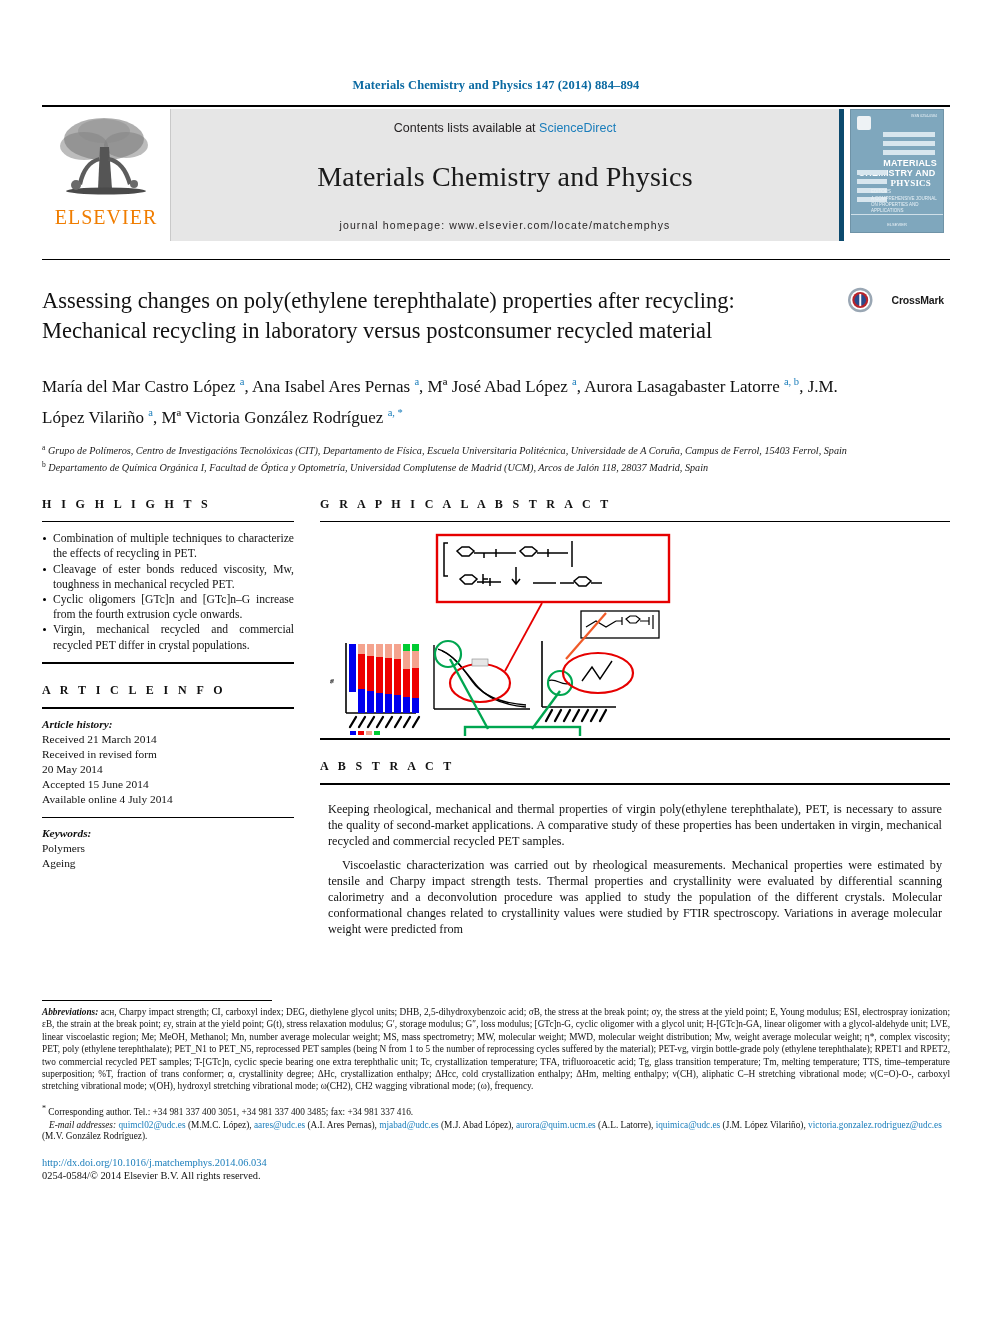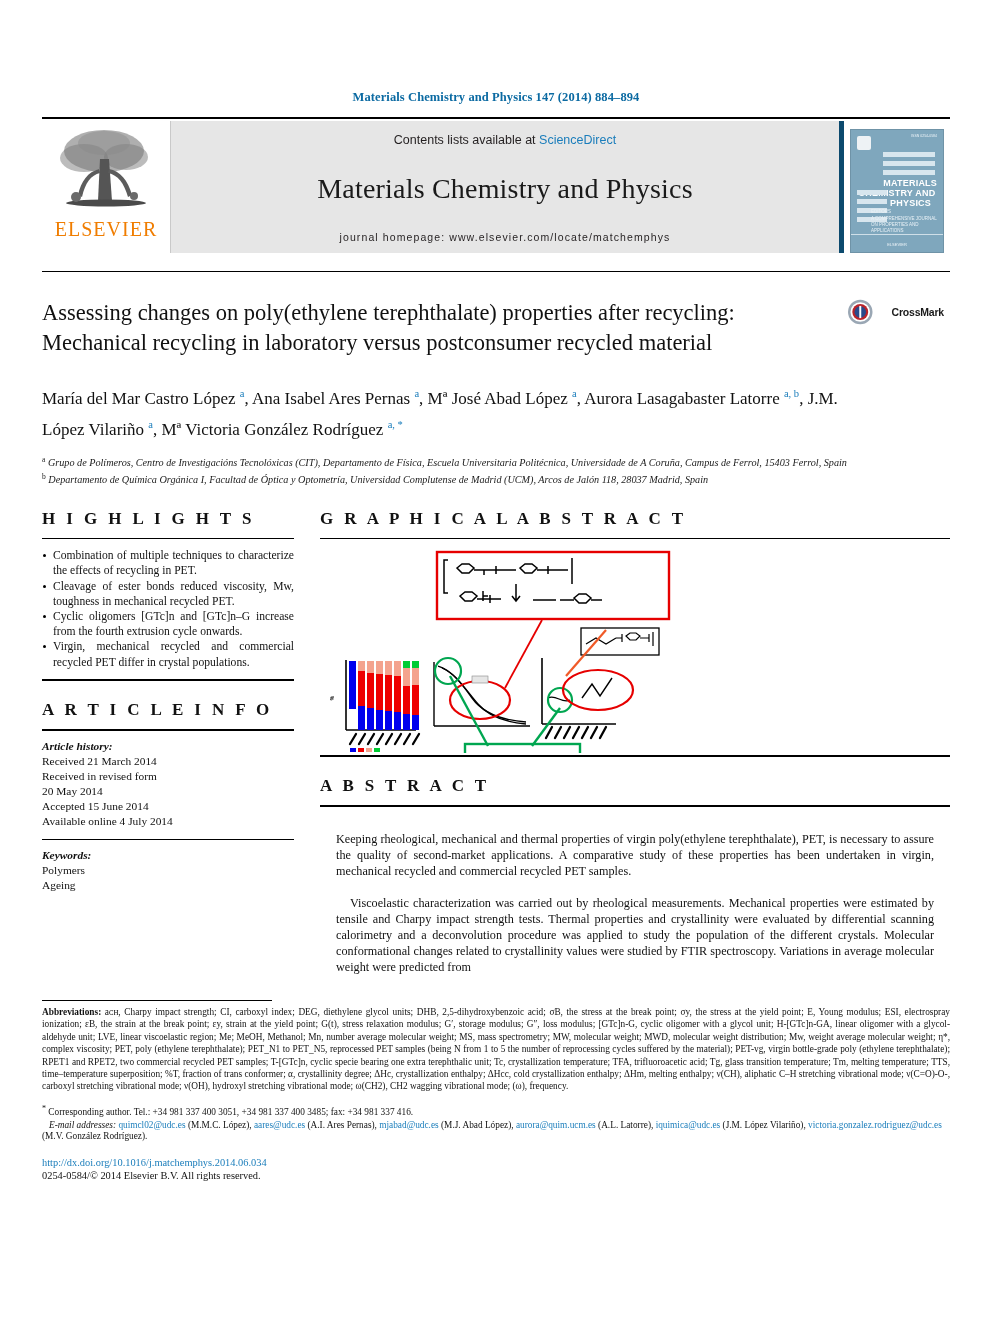--- a/index.html
+++ b/index.html
@@ -21,7 +21,7 @@
     width: 992px;
     height: 1323px;
     box-sizing: border-box;
-    padding: 16px 42px;
+    padding: 4px 42px;
   }
 
   

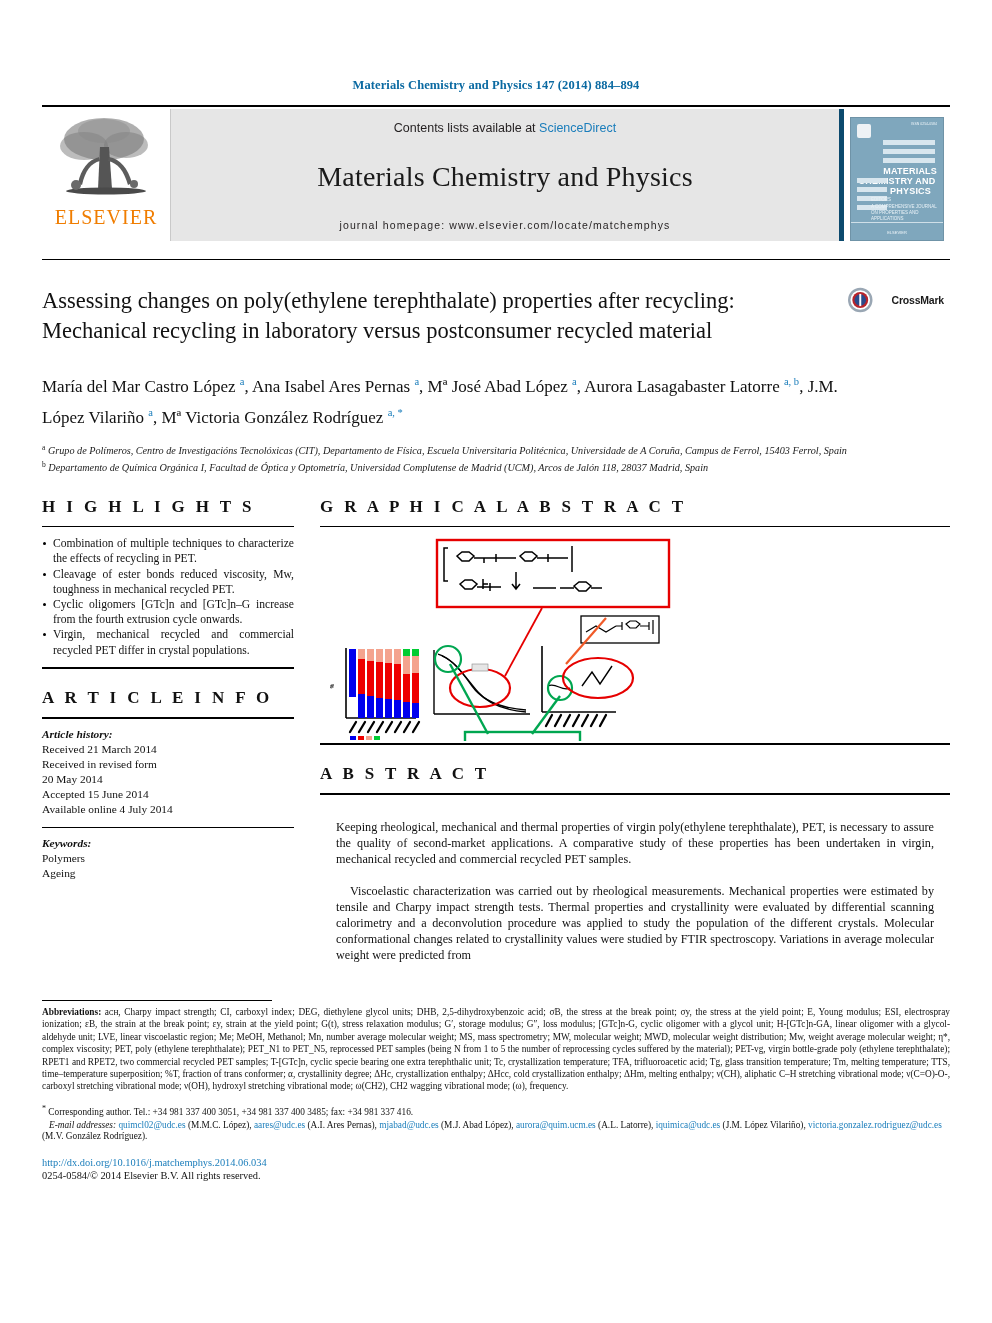--- a/index.html
+++ b/index.html
@@ -97,7 +97,7 @@
     width: 106px;
     flex: 0 0 106px;
     display: flex;
-    align-items: flex-end;
+    align-items: flex-start;
     justify-content: center;
   }
   .cover-art {

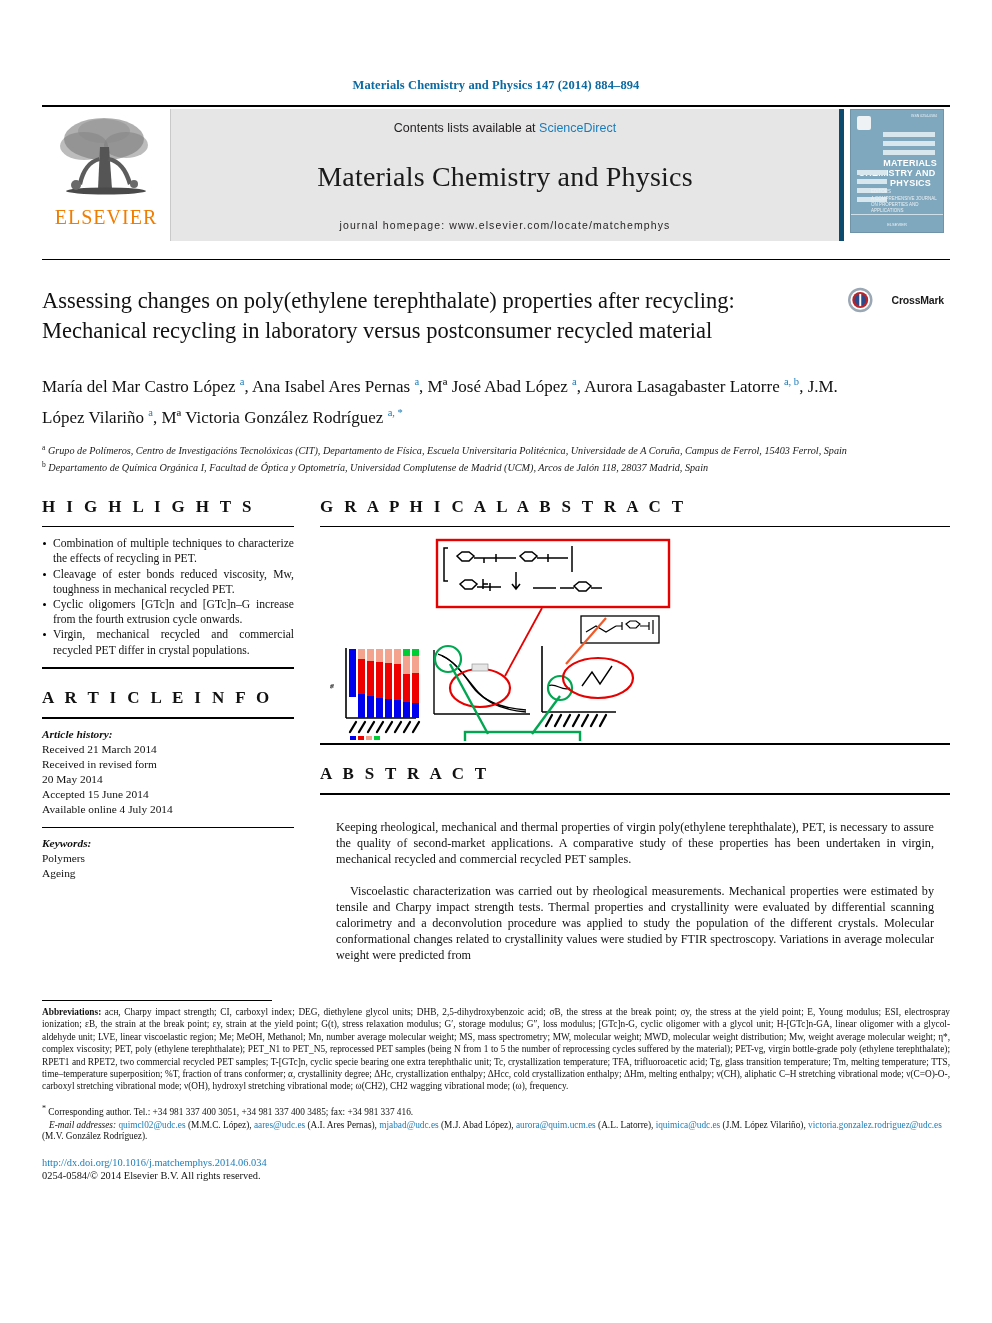--- a/index.html
+++ b/index.html
@@ -387,7 +387,7 @@
         <div class="band" style="top:40px;width:52px;right:8px;left:auto;"></div>
         <div class="ctitle" style="top:48px;text-align:right;right:6px;left:auto;">MATERIALS</div>
         <div class="ctitle" style="top:58px;">CHEMISTRY AND</div>
-        <div class="ctitle" style="top:68px;text-align:right;right:12px;left:auto;">PHYSICS</div>
+        <div class="ctitle" style="top:68px;text-align:right;right:12px;left:auto;font-family:Liberation Serif, serif;">PHYSICS</div>
         <div class="band" style="top:60px;width:30px;left:6px;"></div>
         <div class="band" style="top:69px;width:30px;left:6px;"></div>
         <div class="band" style="top:78px;width:30px;left:6px;"></div>

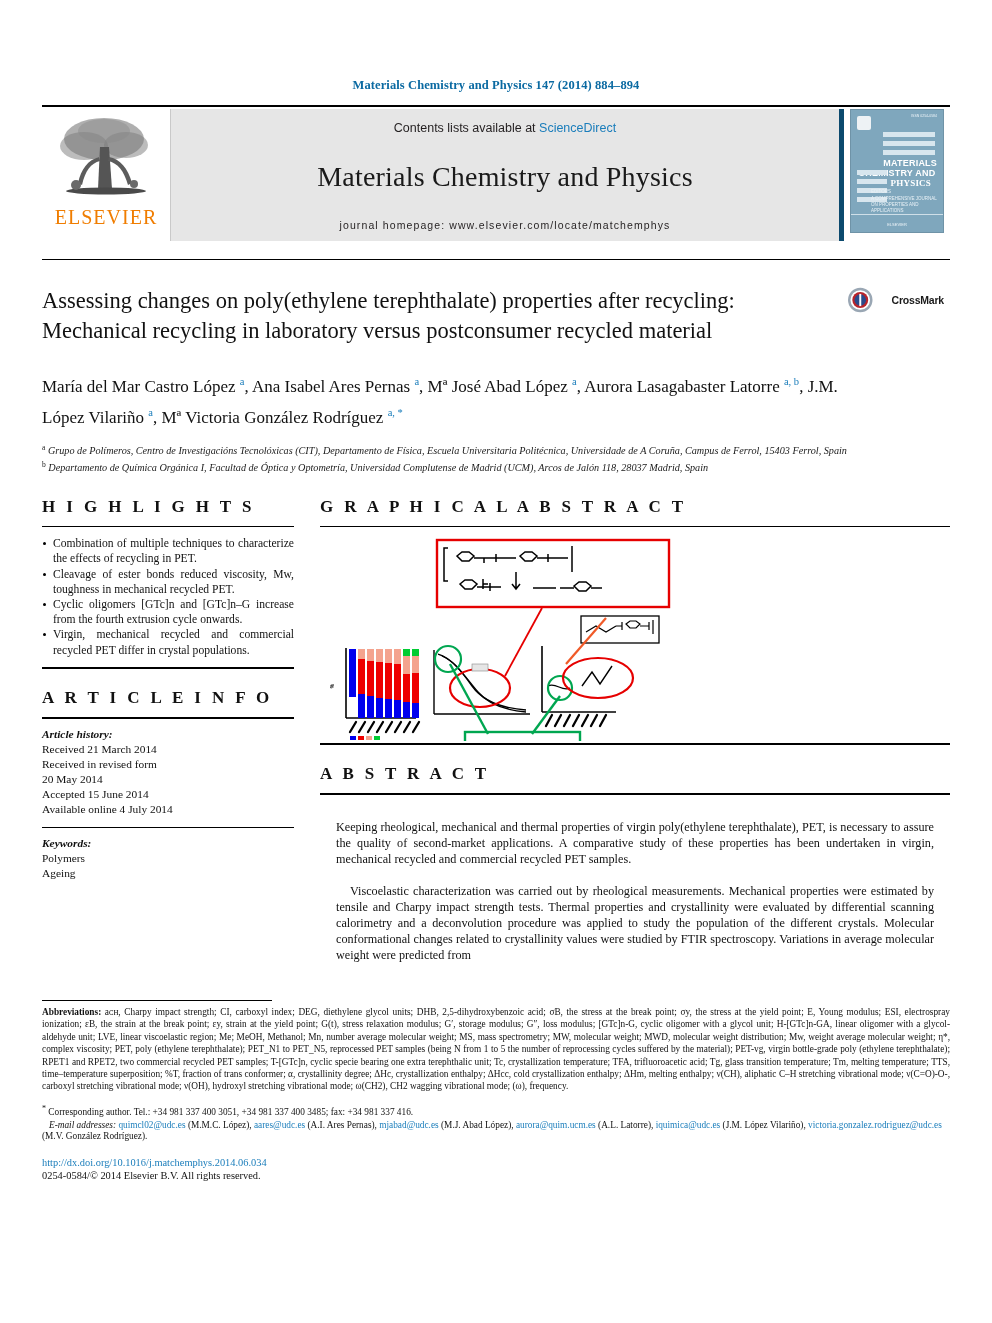--- a/index.html
+++ b/index.html
@@ -230,7 +230,7 @@
   .sec-head {
     font-family: "Liberation Serif", serif;
     font-weight: bold;
-    font-size: 17px;
+    font-size: 12px;
     letter-spacing: 3.4px;
     color: #111;
     text-transform: uppercase;

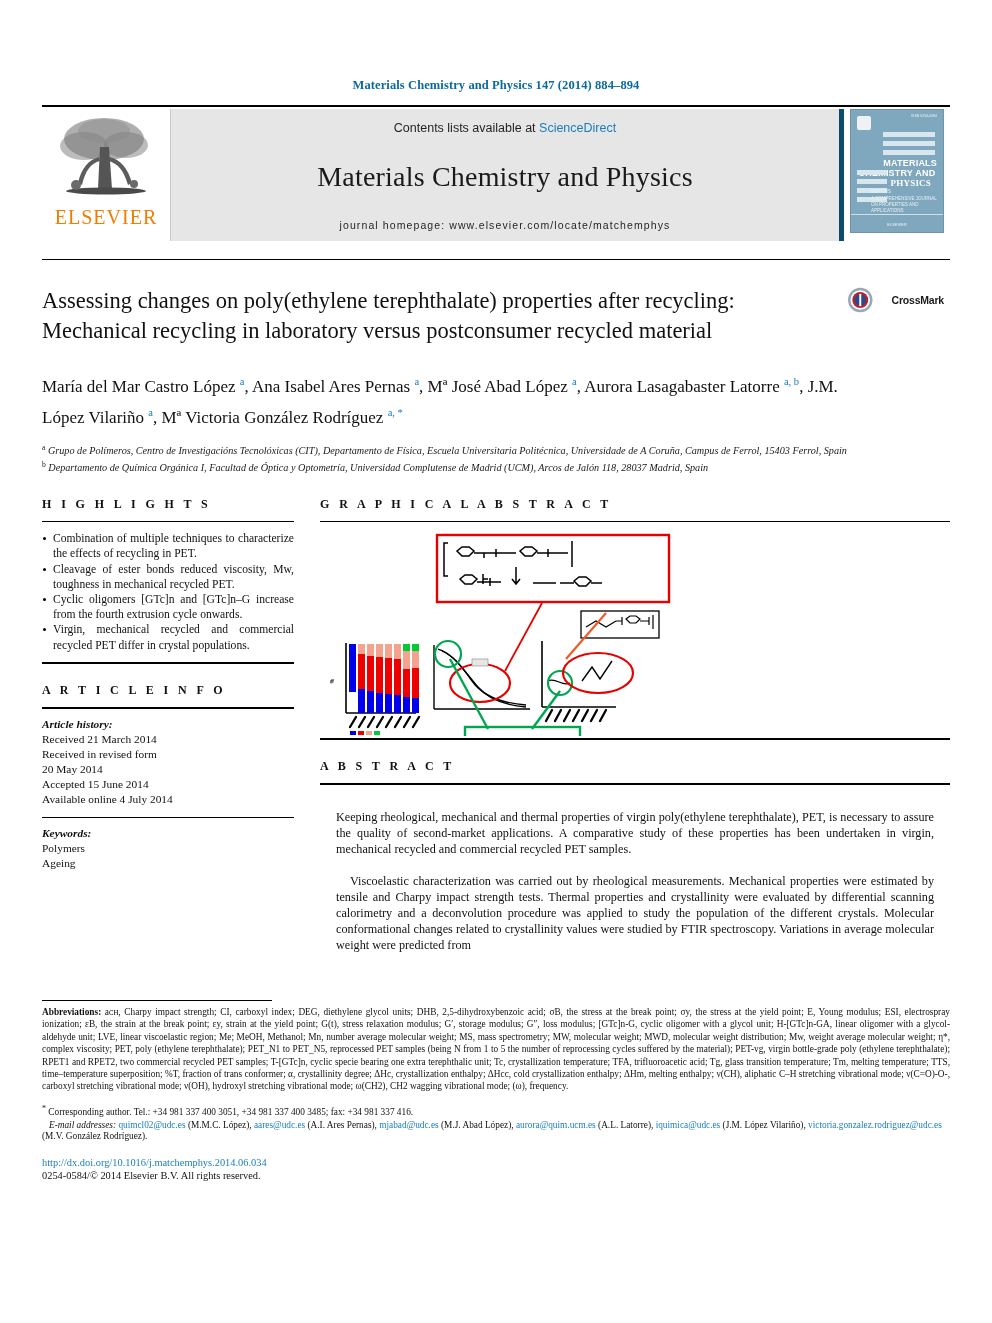--- a/index.html
+++ b/index.html
@@ -298,7 +298,7 @@
     text-align: justify;
     color: #111;
   }
-  .abs-body p { margin: 16px; }
+  .abs-body p { margin: 8px; }
   .abs-body p + p { text-indent: 14px; }
 
   

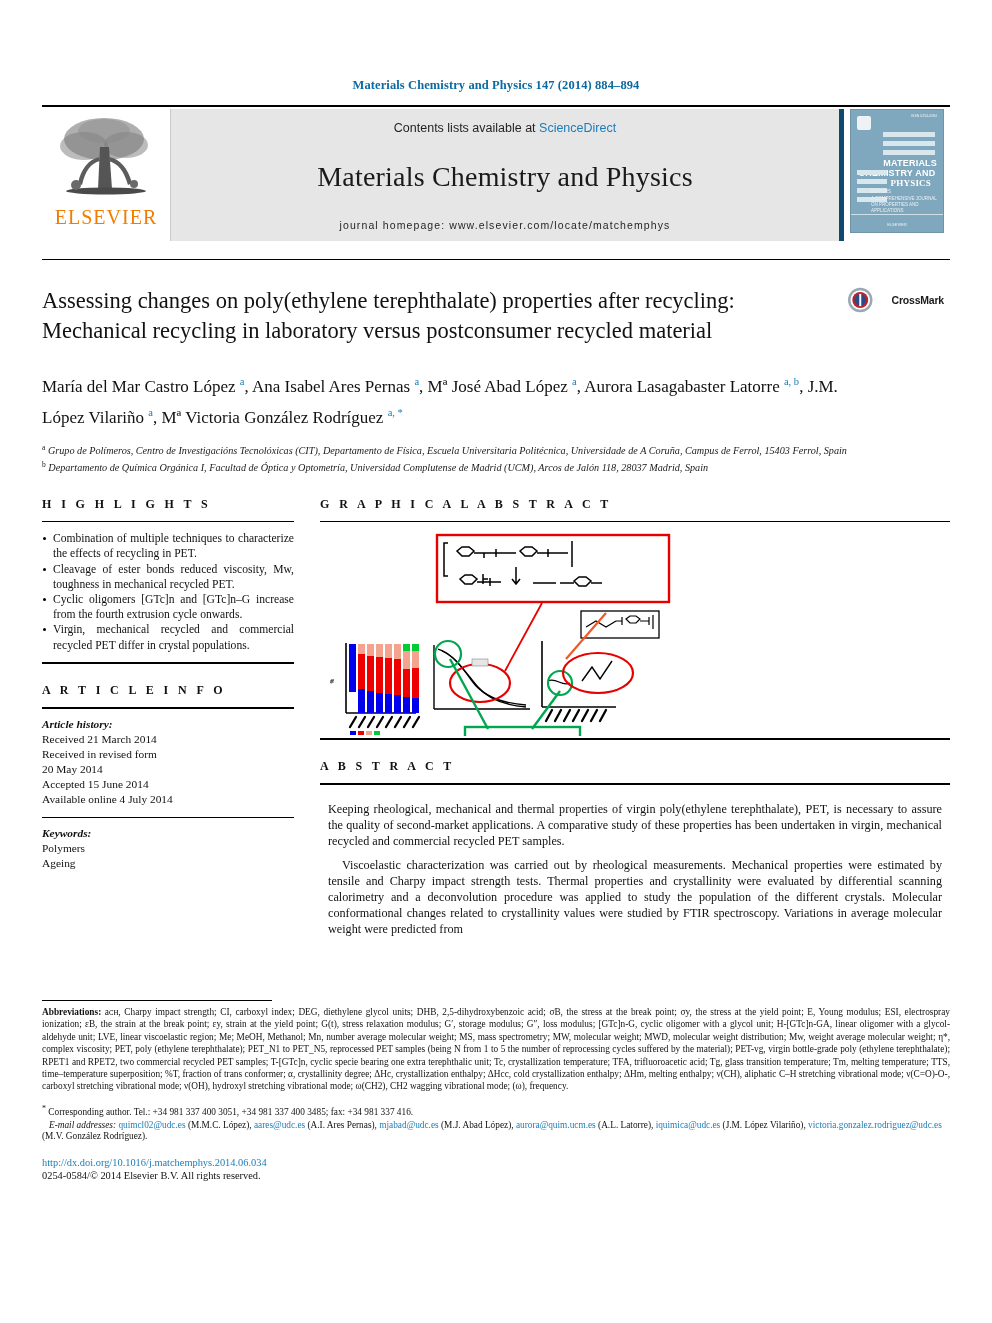--- a/index.html
+++ b/index.html
@@ -316,7 +316,7 @@
     text-align: justify;
     color: #111;
   }
-  .abbrev .lab { font-weight: bold; }
+  .abbrev .lab { font-style: italic; font-weight: bold; }
   .corr {
     margin-top: 10px;
     font-family: "Liberation Serif", serif;

